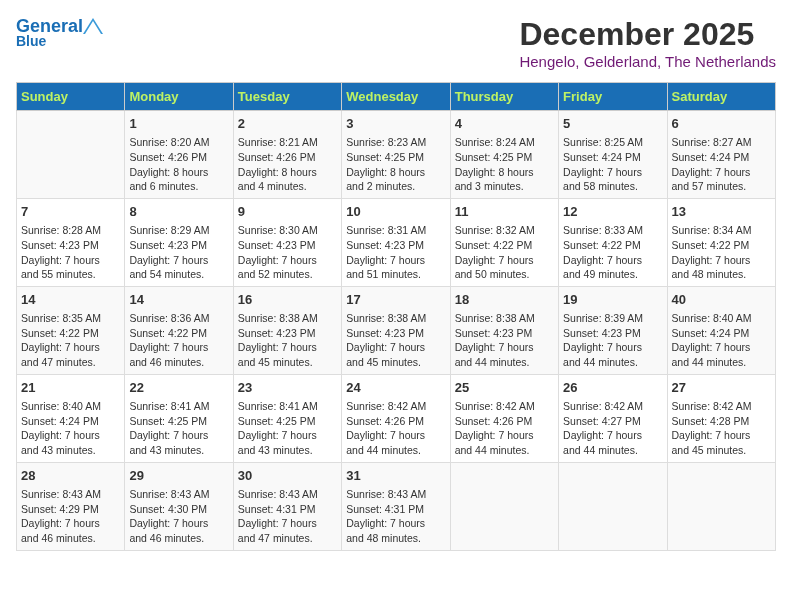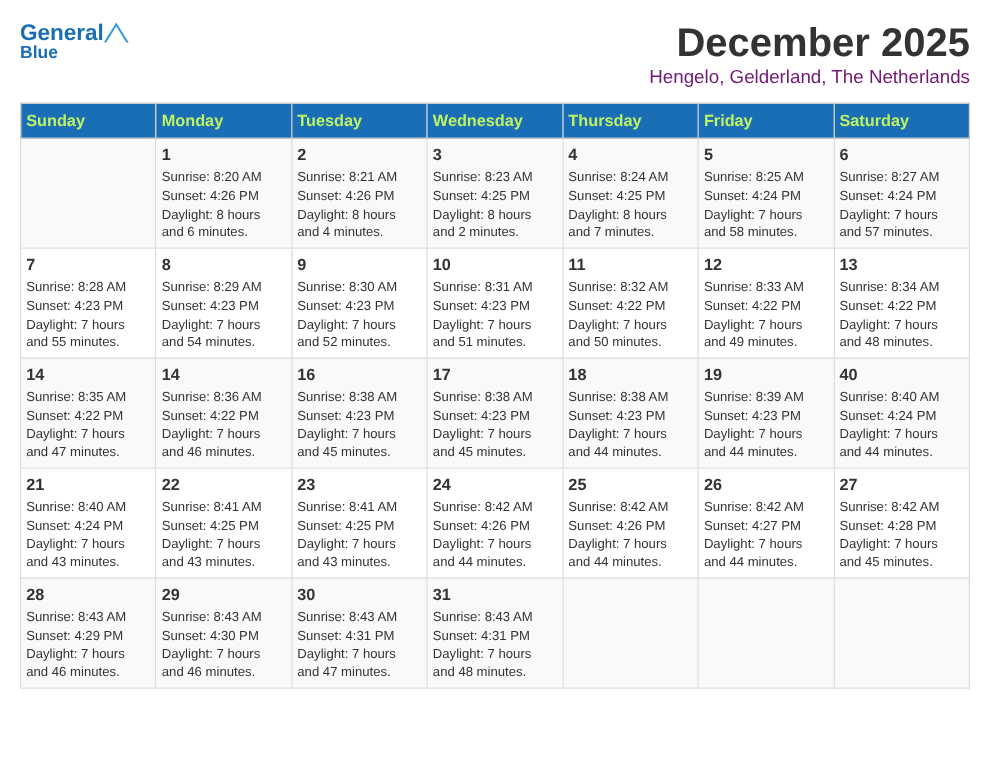--- a/index.html
+++ b/index.html
@@ -30,7 +30,6 @@
       color: #1a6eb5;
     }
     .title-block {
-      text-align: right;
     }
     .month-title {
       font-size: 32px;

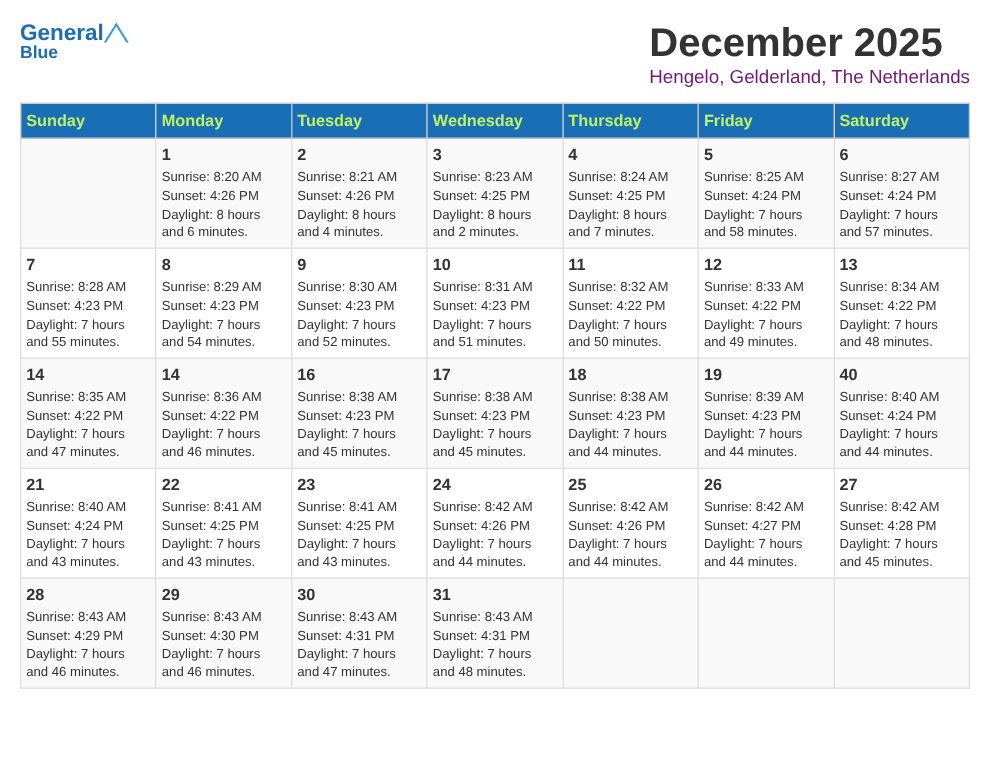--- a/index.html
+++ b/index.html
@@ -145,7 +145,7 @@
           <div class="day-info">Sunrise: 8:24 AM</div>
           <div class="day-info">Sunset: 4:25 PM</div>
           <div class="day-info">Daylight: 8 hours</div>
-          <div class="day-info">and 7 minutes.</div>
+          <div class="day-info">and 3 minutes.</div>
         </td>
         <td>
           <span class="day-number">5</span>

